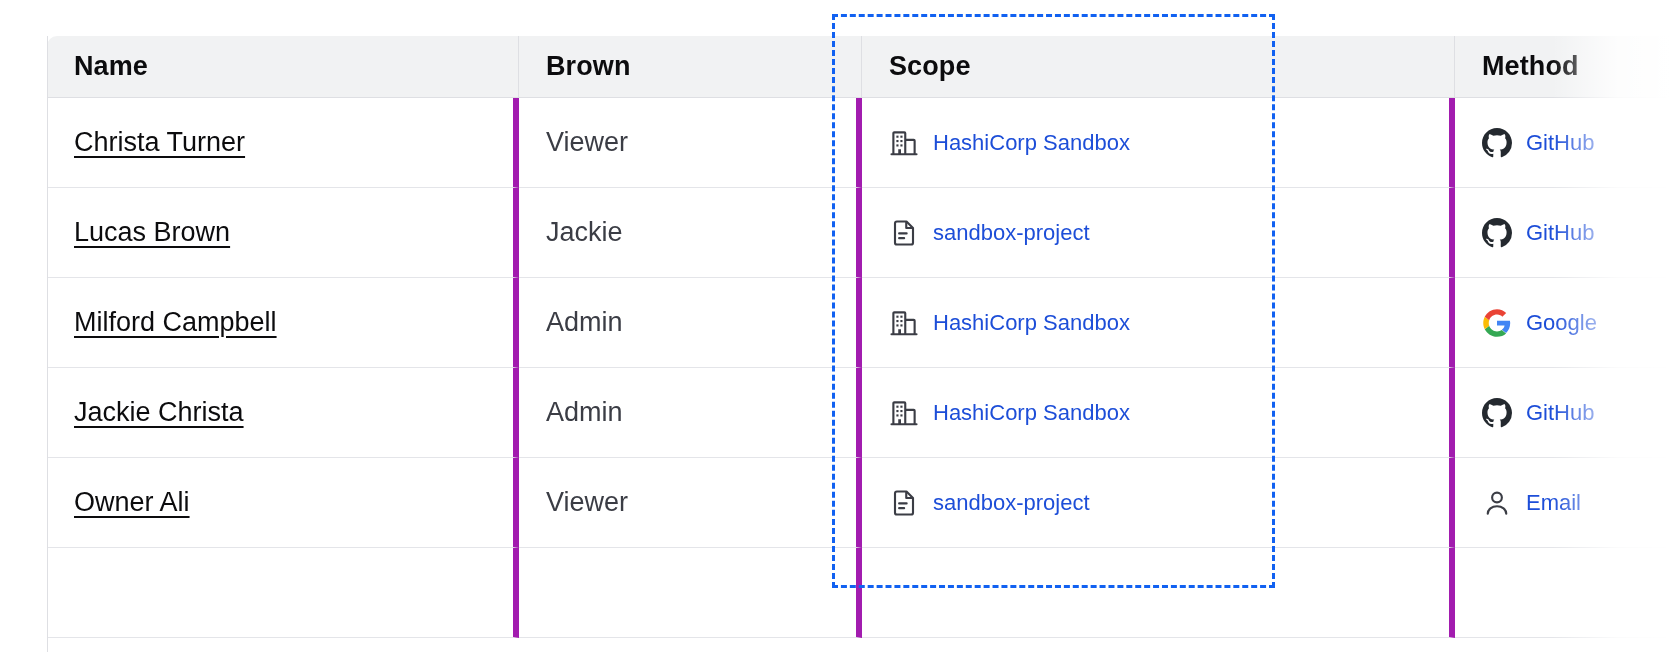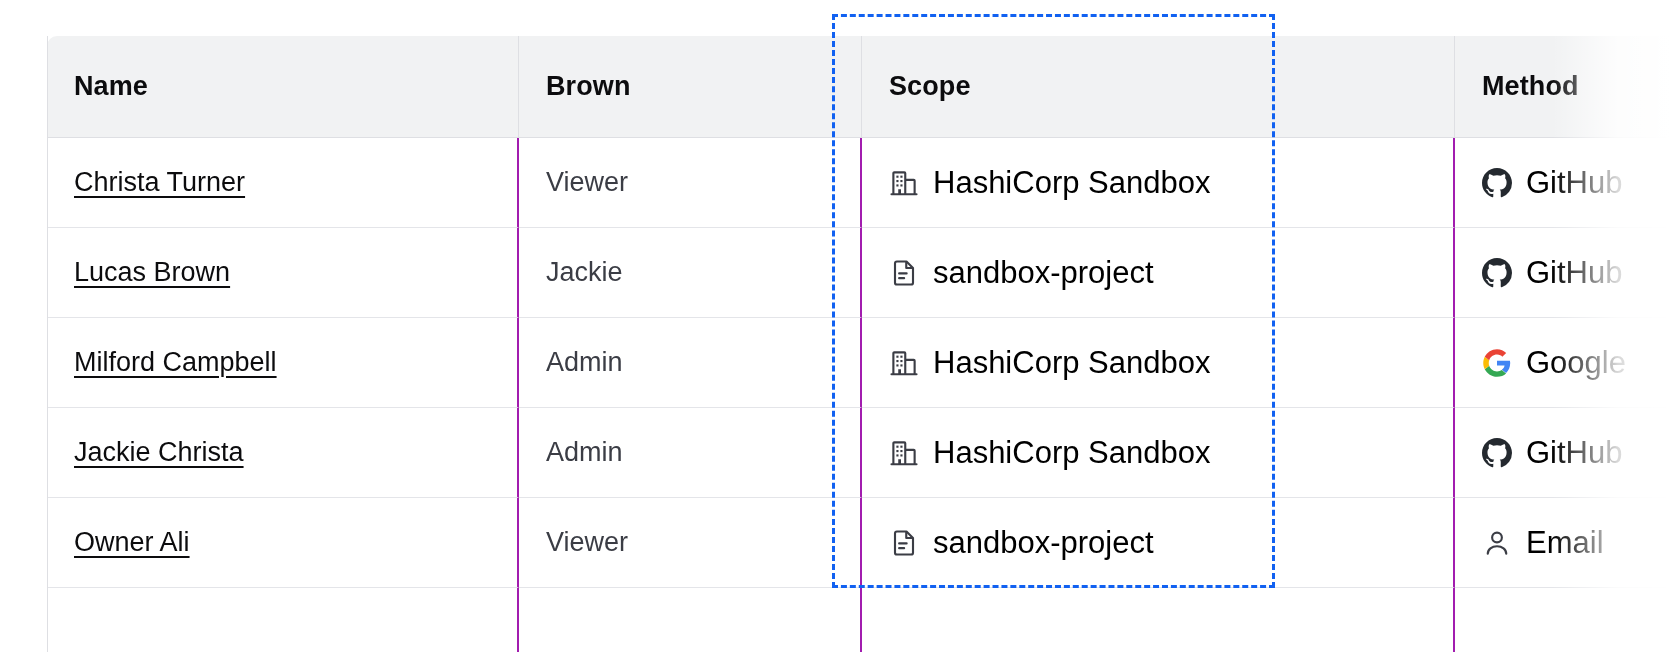--- a/index.html
+++ b/index.html
@@ -46,7 +46,7 @@
 
   thead th {
     background: #f1f2f3;
-    height: 102px;
+    height: 62px;
     padding: 0 0 0 27px;
     text-align: left;
     vertical-align: middle;

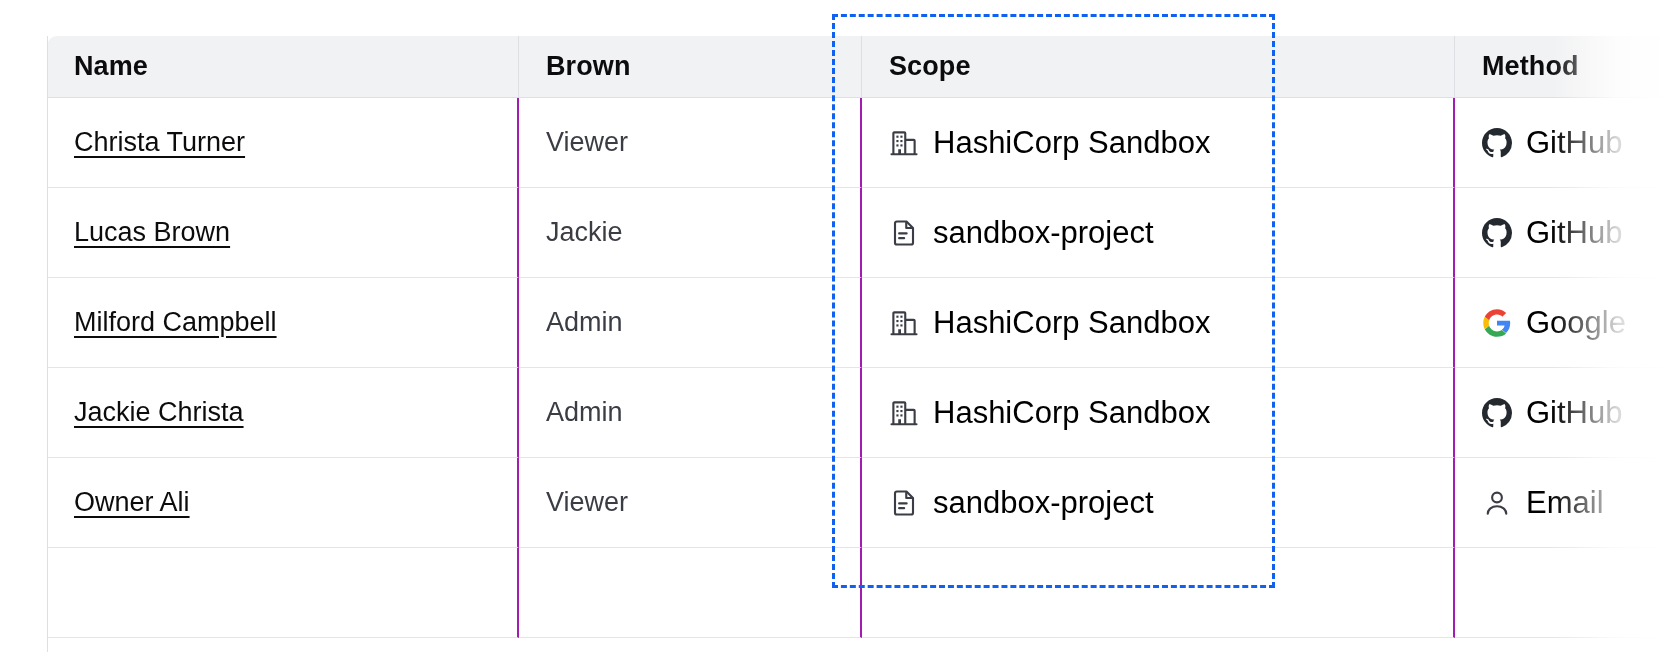--- a/index.html
+++ b/index.html
@@ -68,7 +68,7 @@
     font-size: 27px;
     color: #3b3d45;
     border-bottom: 1px solid #e4e5e9;
-    border-right: 2px solid #a21caf;
+    border-right: 6px solid #a21caf;
     white-space: nowrap;
     background: #ffffff;
   }

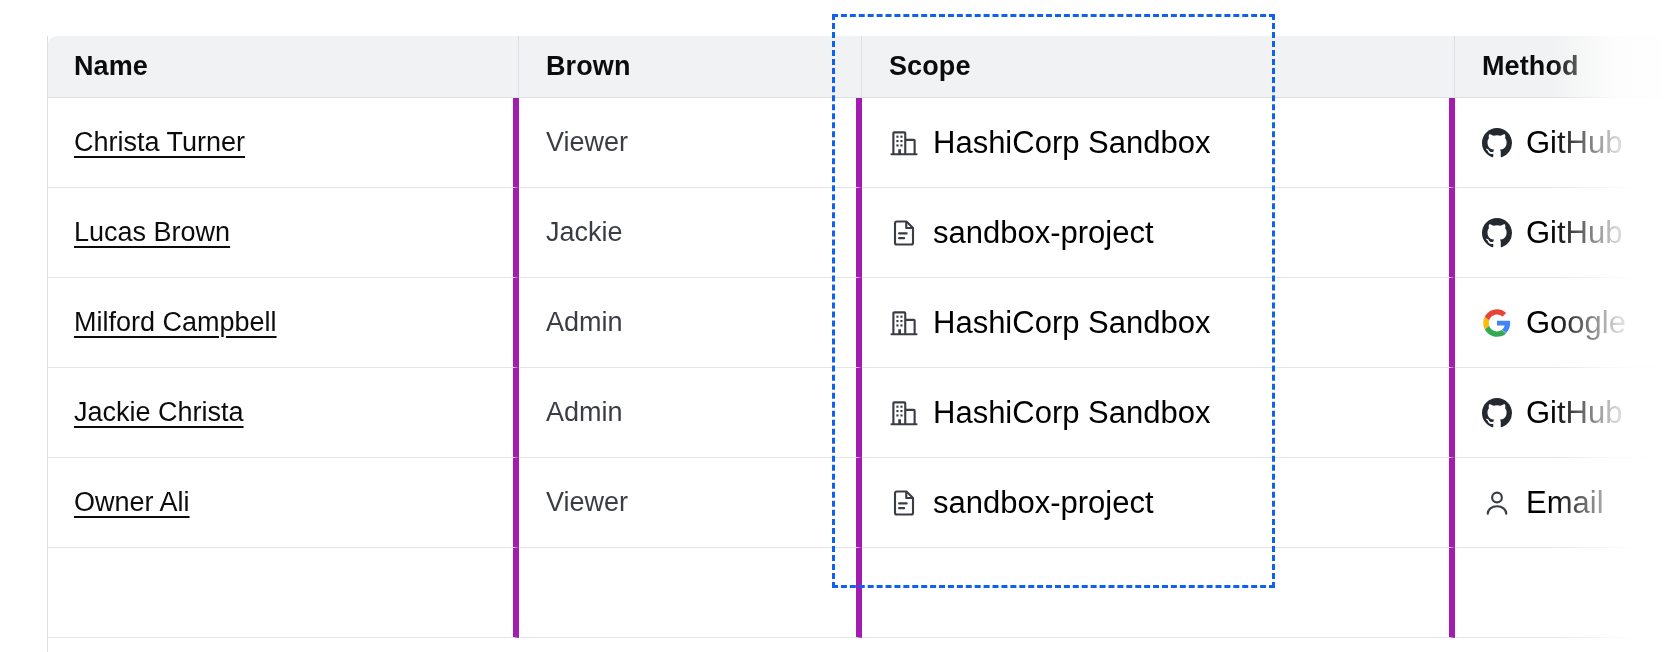--- a/index.html
+++ b/index.html
@@ -90,7 +90,7 @@
     align-items: center;
     gap: 14px;
   }
-  .cellflex .label { color: #000000; font-size: 31px; line-height: 1; }
+  .cellflex .label { color: #1d4ed8; font-size: 22px; line-height: 1; }
 
   .ico { flex: 0 0 auto; display: inline-flex; align-items: center; justify-content: center; }
   .ico svg { display: block; }

